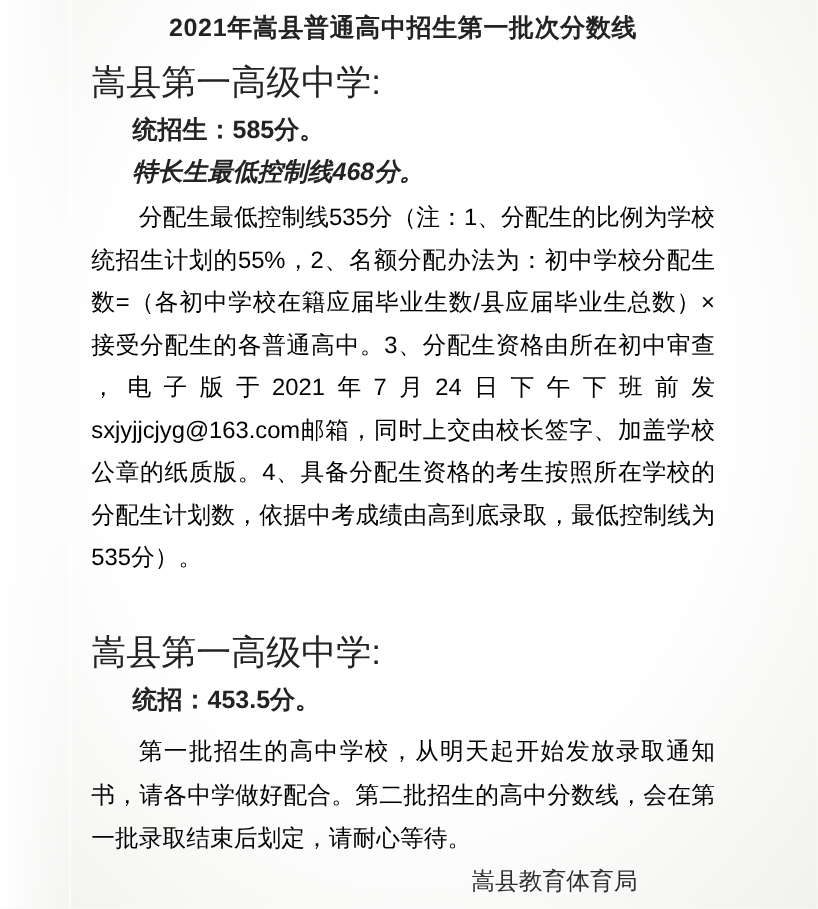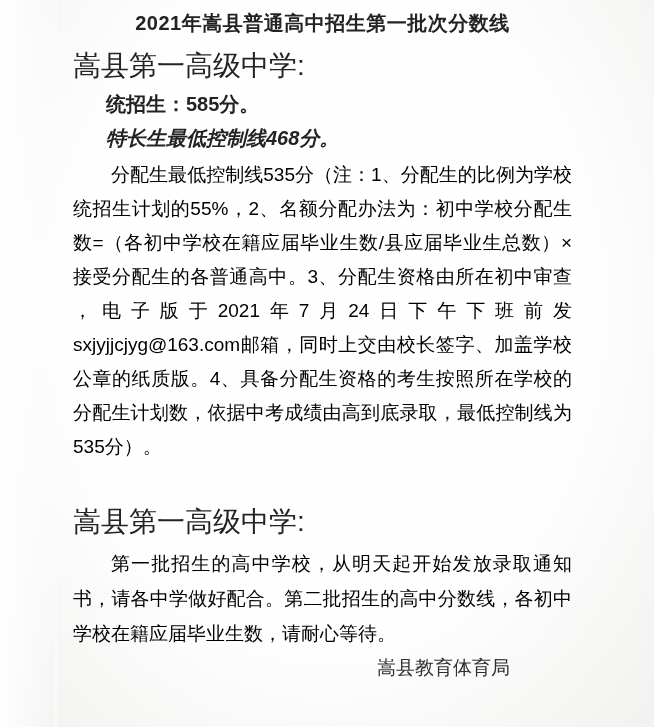--- a/index.html
+++ b/index.html
@@ -103,6 +103,7 @@
 
   <div class="school-section section-2">
     <h2 class="school-heading">嵩县第一高级中学:</h2>
+    <p class="score-line">统招：453.5分。</p>
   </div>
 
   <p class="body-para closing-para">第一批招生的高中学校，从明天起开始发放录取通知书，请各中学做好配合。第二批招生的高中分数线，各初中学校在籍应届毕业生数，请耐心等待。</p>

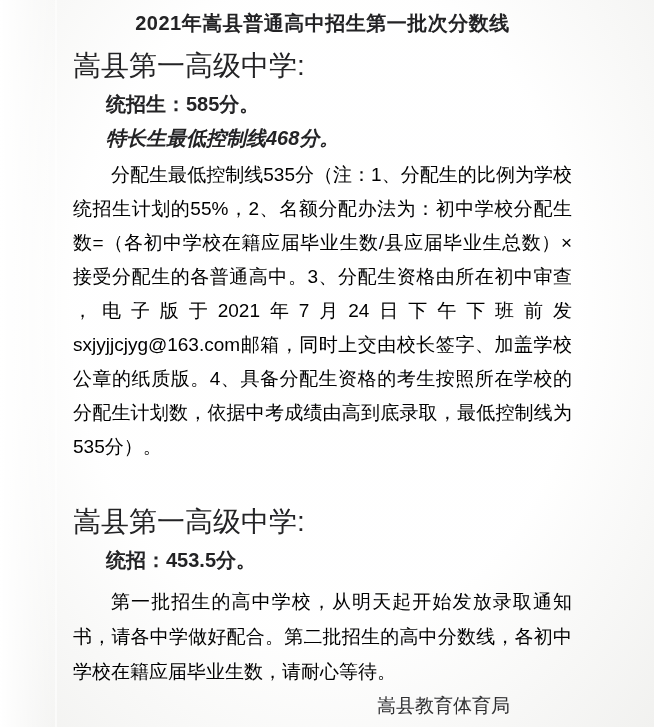--- a/index.html
+++ b/index.html
@@ -106,7 +106,7 @@
     <p class="score-line">统招：453.5分。</p>
   </div>
 
-  <p class="body-para closing-para">第一批招生的高中学校，从明天起开始发放录取通知书，请各中学做好配合。第二批招生的高中分数线，各初中学校在籍应届毕业生数，请耐心等待。</p>
+  <p class="body-para closing-para">第一批招生的高中学校，从明天起开始发放录取通知书，请各中学做好配合。第二批招生的高中分数线，会在第一批录取结束后划定，请耐心等待。</p>
 
   <p class="signature">嵩县教育体育局</p>
 

